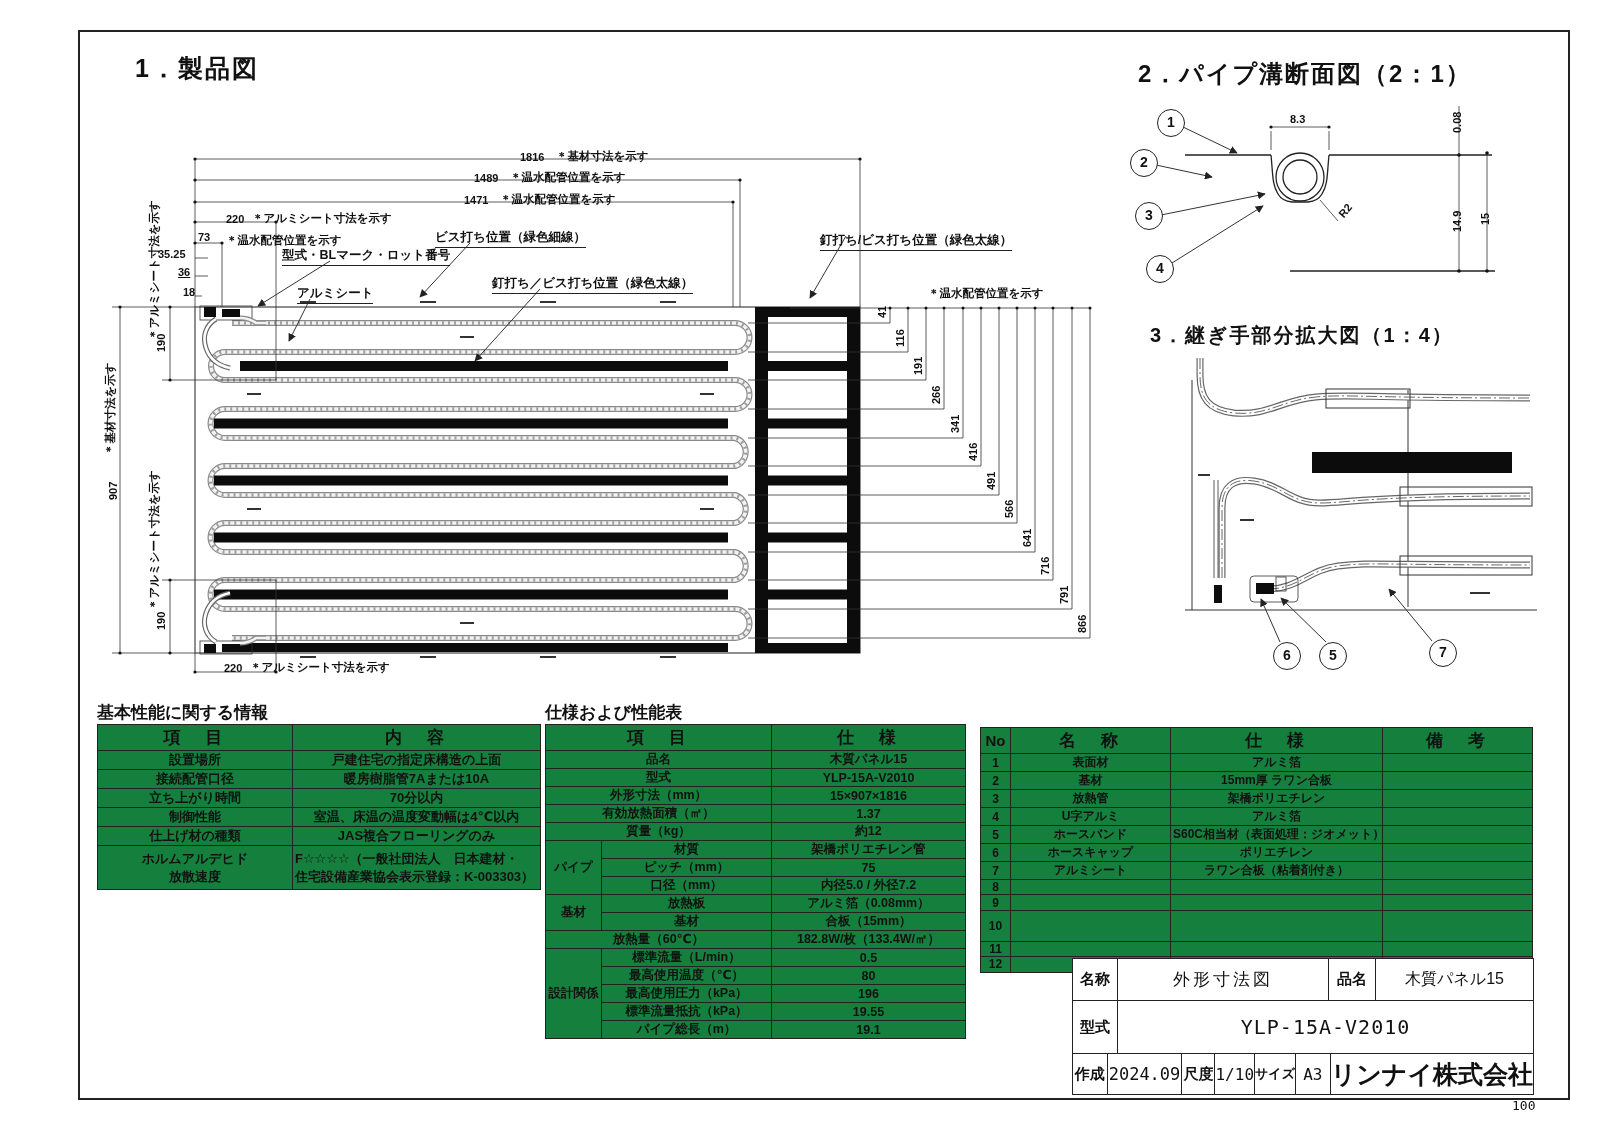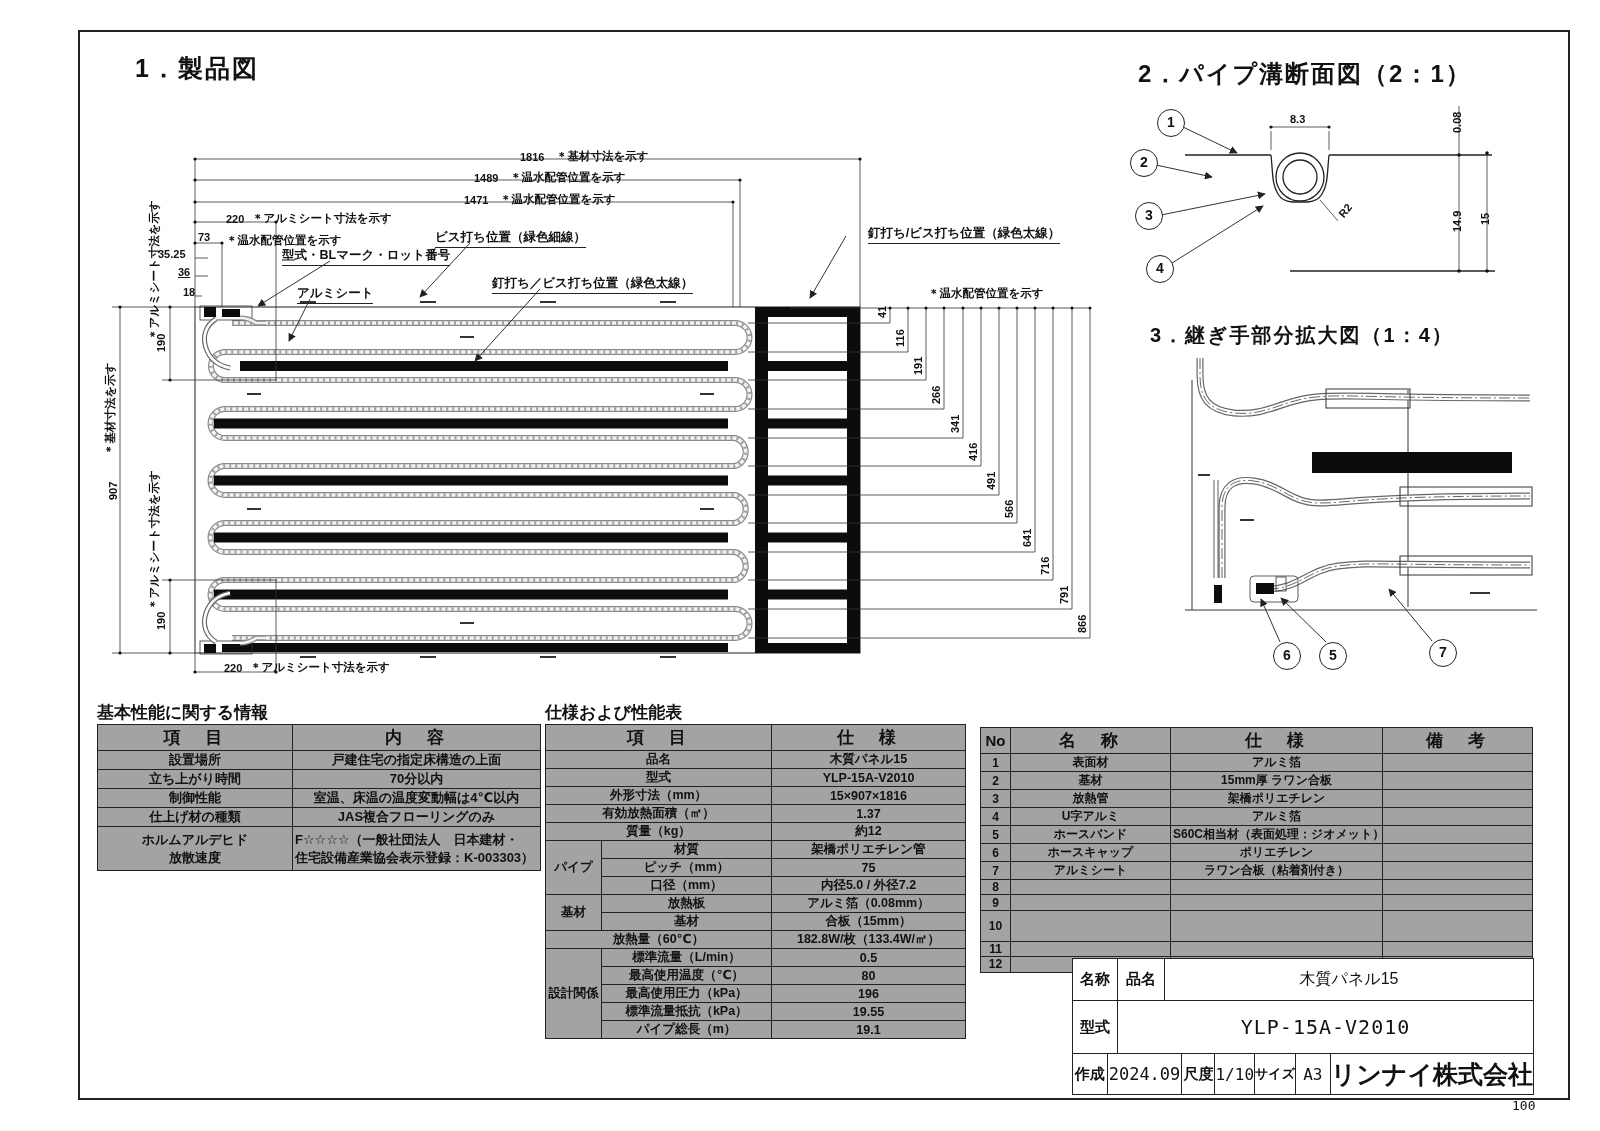--- a/index.html
+++ b/index.html
@@ -222,7 +222,7 @@
 <div class="dwg-label" style="left:282px;top:247px;">型式・BLマーク・ロット番号</div>
 <div class="dwg-label" style="left:297px;top:285px;">アルミシート</div>
 <div class="dwg-label" style="left:492px;top:275px;">釘打ち／ビス打ち位置（緑色太線）</div>
-<div class="dwg-label" style="left:820px;top:225px;margin-left:48px;">釘打ち/ビス打ち位置（緑色太線）</div>
+<div class="dwg-label" style="left:820px;top:232px;">釘打ち/ビス打ち位置（緑色太線）</div>
 
 <svg style="left:1120px;top:95px;" width="410" height="200" viewBox="1120 95 410 200">
   <defs>

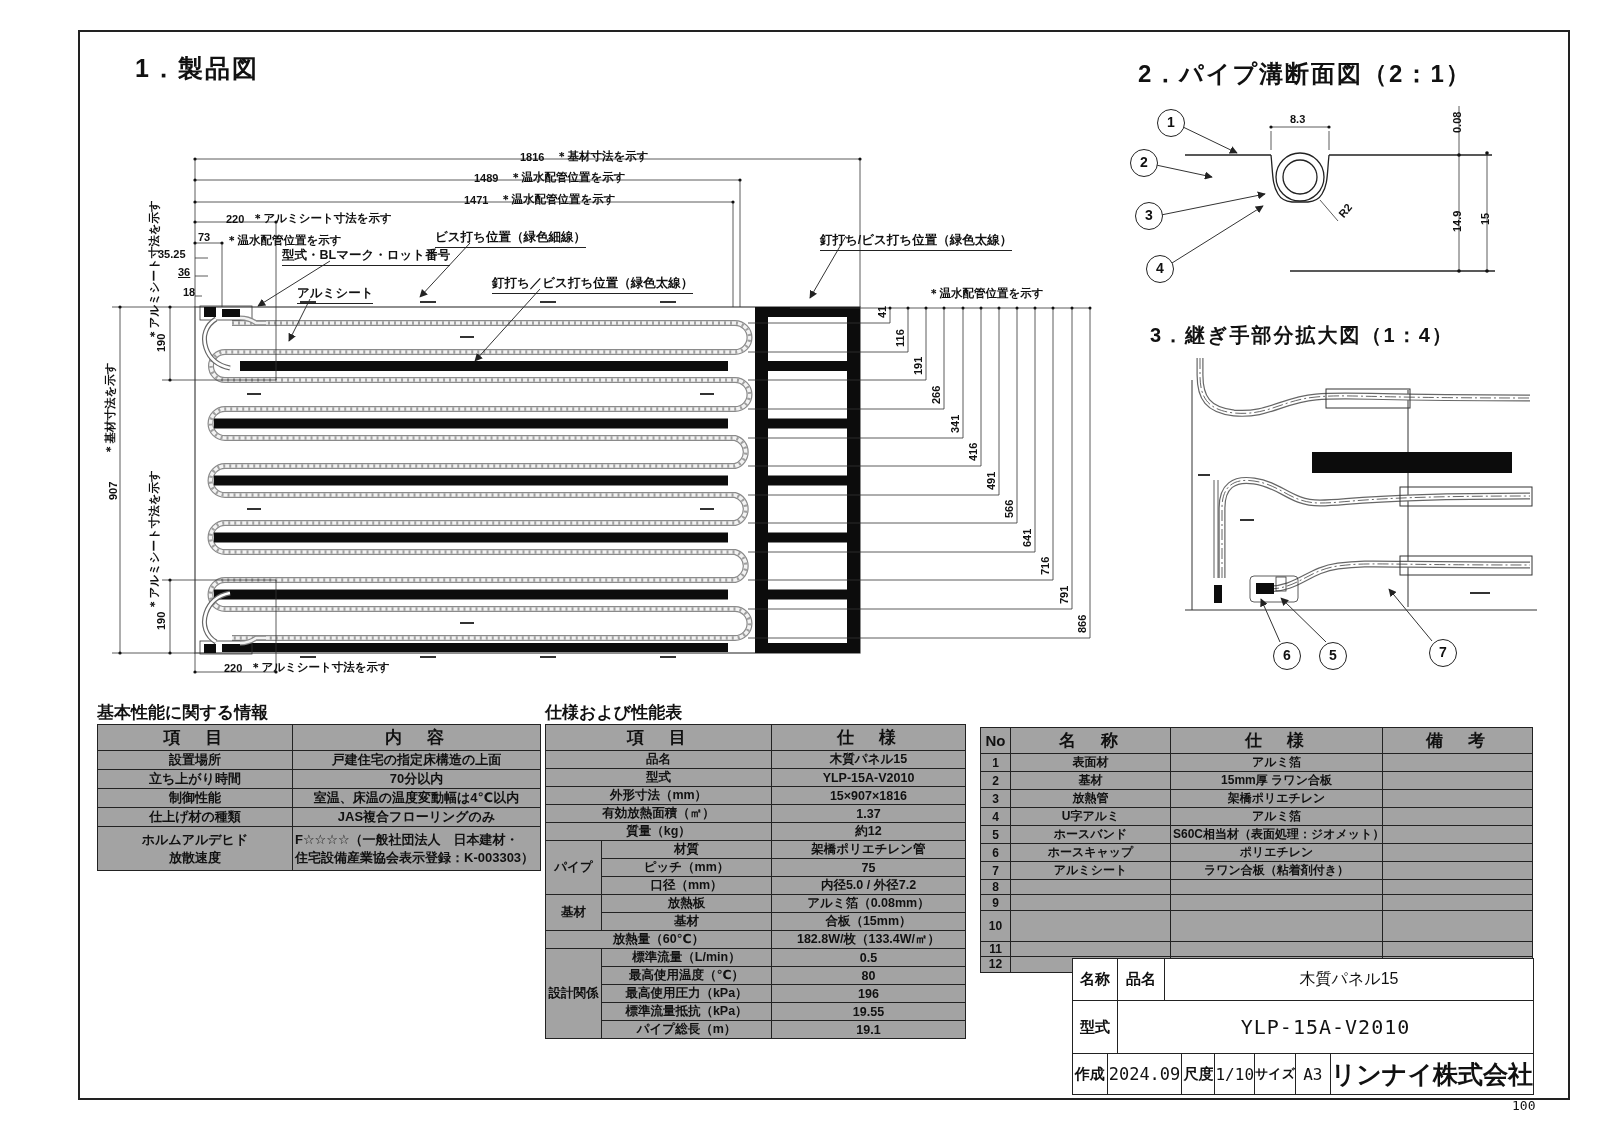--- a/index.html
+++ b/index.html
@@ -12,7 +12,7 @@
   .rot{transform:rotate(-90deg);transform-origin:0 0;}
   .balloon{position:absolute;width:26px;height:26px;border:1.6px solid #222;border-radius:50%;background:#fff;text-align:center;line-height:25px;font-size:14px;font-weight:bold;}
   .tbl-title{position:absolute;font-size:17px;font-weight:bold;white-space:nowrap;}
-  table.dt{border-collapse:collapse;table-layout:fixed;position:absolute;background:#a3a3a3;}
+  table.dt{border-collapse:collapse;table-layout:fixed;position:absolute;background:#15803d;}
   table.dt td,table.dt th{border:1.4px solid #222;font-size:12.5px;font-weight:bold;text-align:center;padding:0 2px;overflow:hidden;white-space:nowrap;}
   table.dt th{font-size:17px;letter-spacing:4px;}
   table.basic td{white-space:pre-line;font-size:13px;}

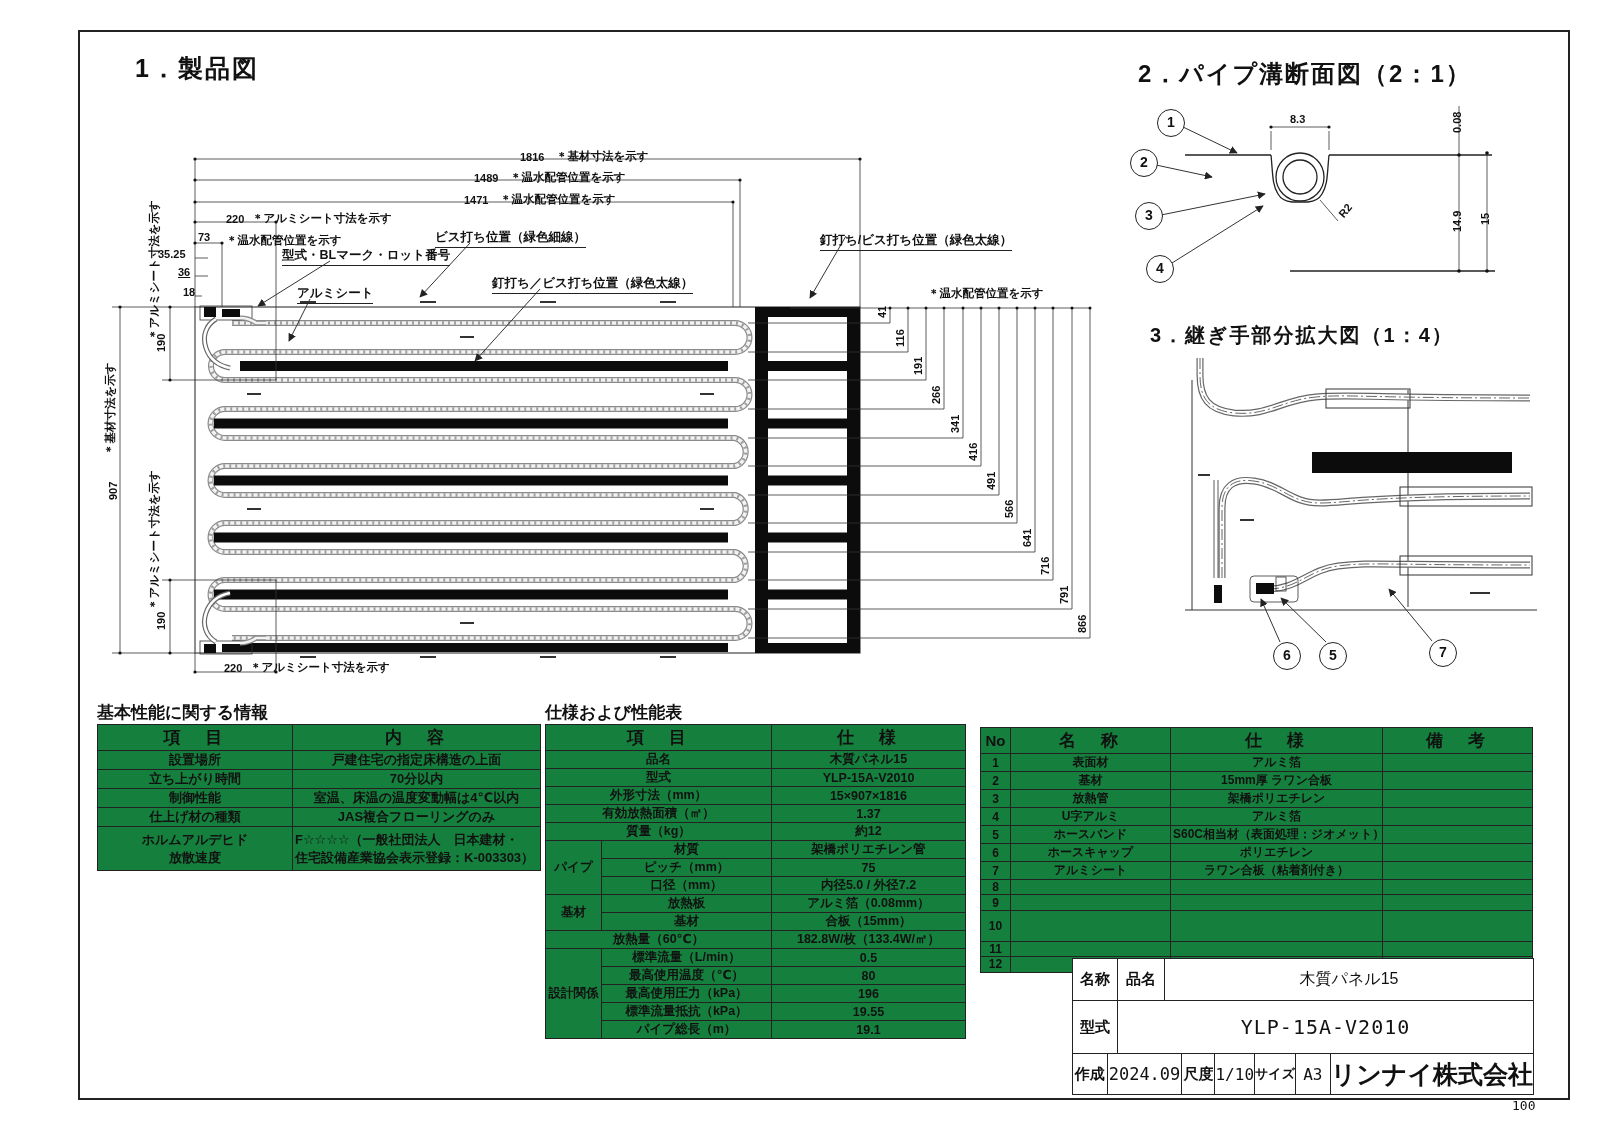--- a/index.html
+++ b/index.html
@@ -333,6 +333,10 @@
         <td>戸建住宅の指定床構造の上面</td>
       </tr>
   <tr style="height:17px;">
+        <td>接続配管口径</td>
+        <td>暖房樹脂管7Aまたは10A</td>
+      </tr>
+  <tr style="height:17px;">
         <td>立ち上がり時間</td>
         <td>70分以内</td>
       </tr>

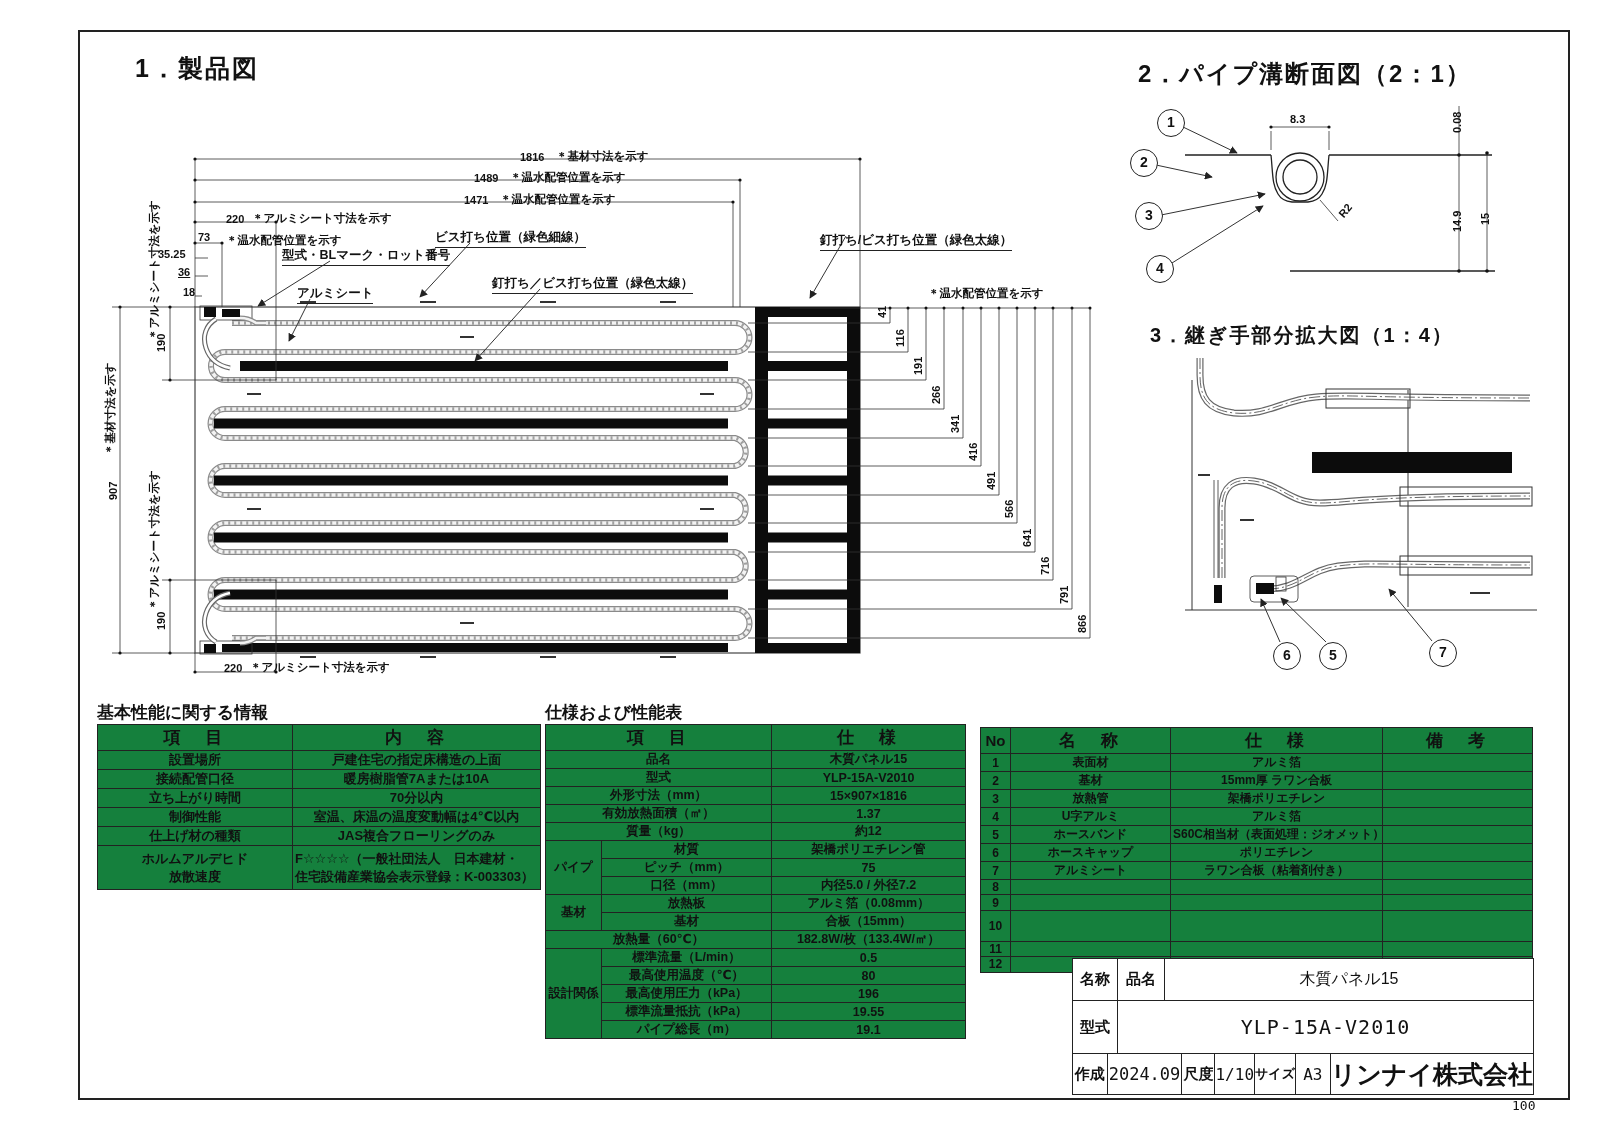--- a/index.html
+++ b/index.html
@@ -531,6 +531,7 @@
 <div class="tb" style="left:1072px;top:958px;width:460px;height:135px;">
   <div class="tb-row" style="height:41px;">
     <div class="tb-cell" style="width:44px;">名称</div>
+    <div class="tb-cell" style="width:210px;font-size:17px;font-weight:normal;letter-spacing:3px;">外形寸法図</div>
     <div class="tb-cell" style="width:46px;">品名</div>
     <div class="tb-cell" style="flex:1;font-size:16px;font-weight:normal;">木質パネル15</div>
   </div>

